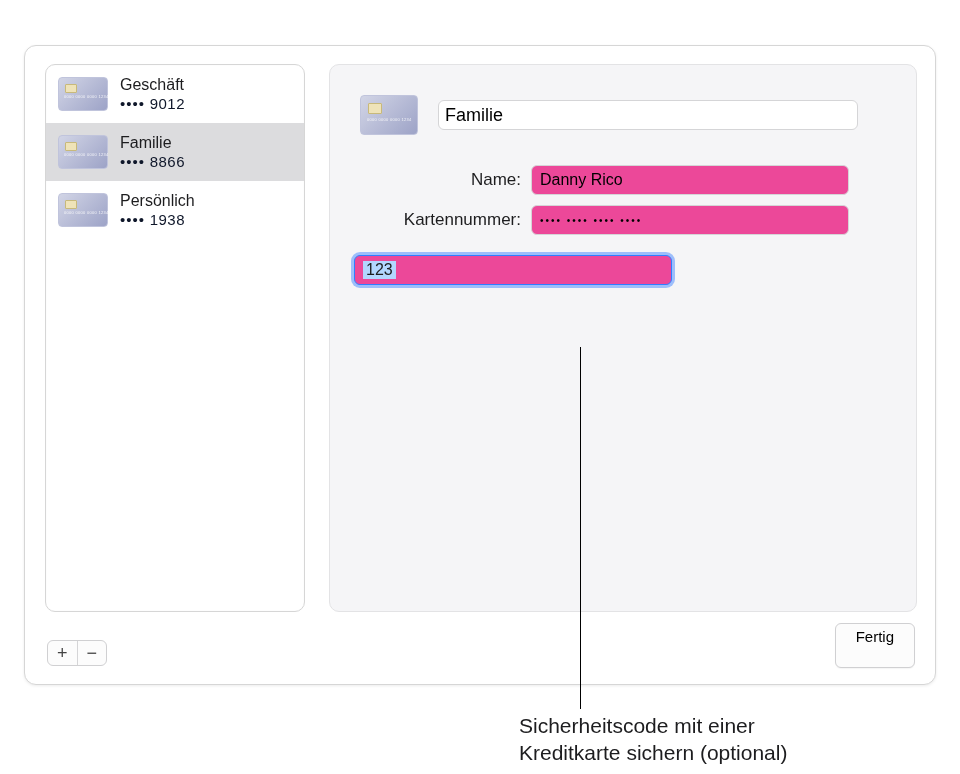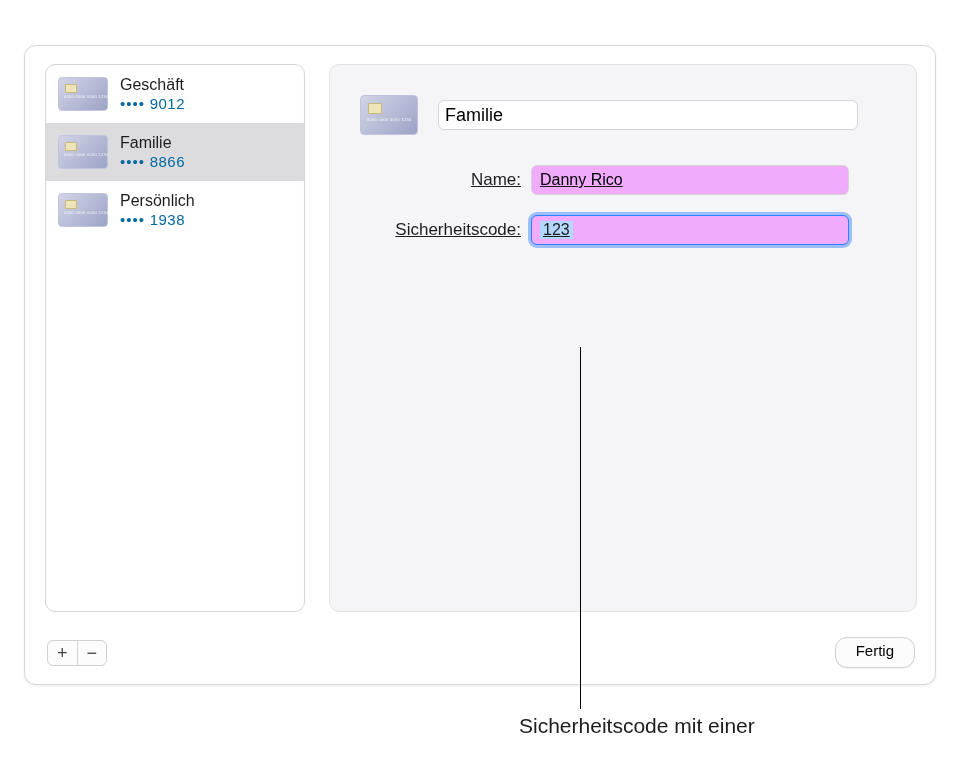--- a/index.html
+++ b/index.html
@@ -56,7 +56,7 @@
   }
   .card-sub {
     font-size: 15px;
-    color: #0369a1;
+    color: #0f172a;
     letter-spacing: 0.5px;
   }
   .card-dots {

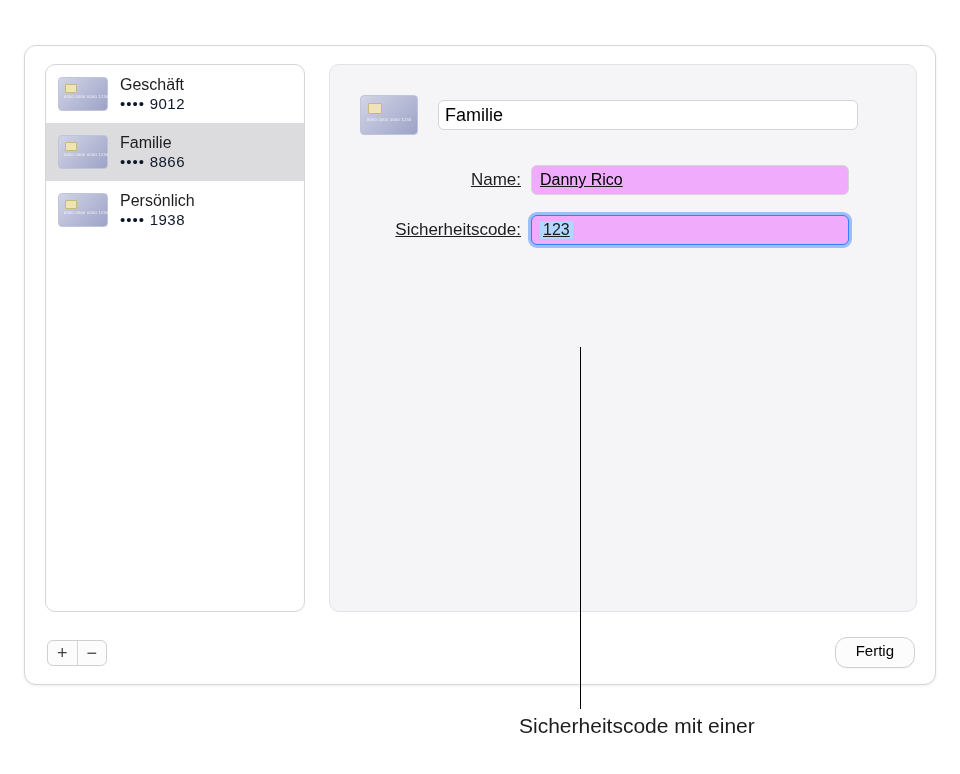--- a/index.html
+++ b/index.html
@@ -143,7 +143,6 @@
     align-items: center;
     gap: 10px;
     margin-bottom: 10px;
-    text-decoration: underline;
   }
   .form-label {
     width: 167px;

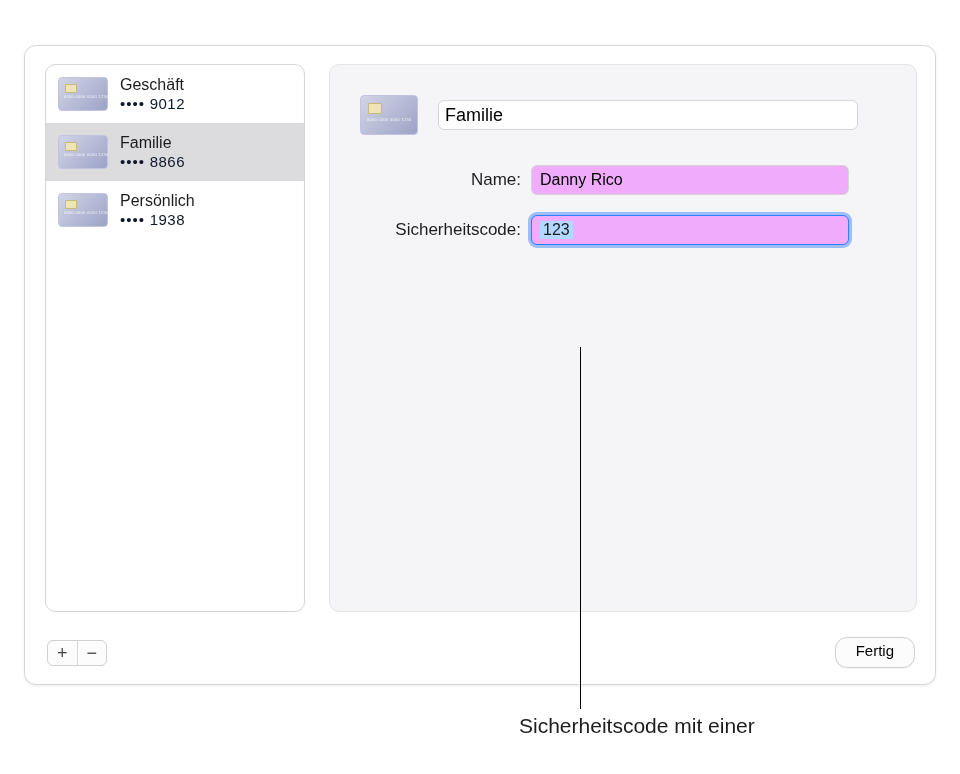--- a/index.html
+++ b/index.html
@@ -156,7 +156,7 @@
     padding: 3px 8px;
     border: 1px solid #d5d5d7;
     border-radius: 6px;
-    background: #f0abfc;
+    background: #ec4899;
     font-size: 16px;
   }
   .form-input.masked {

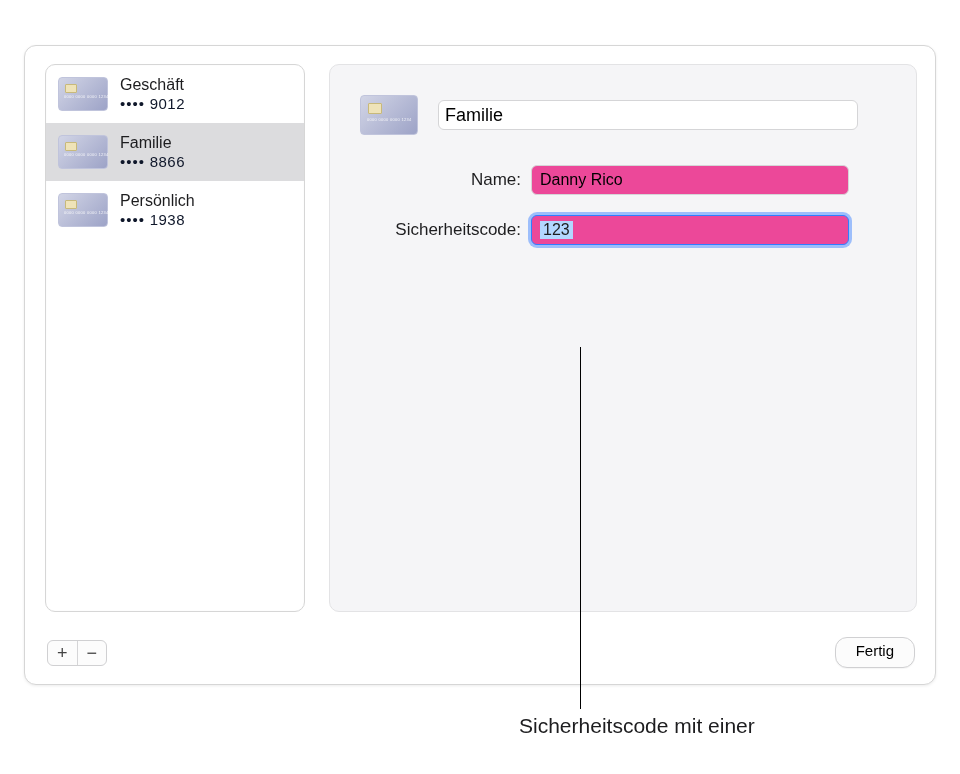--- a/index.html
+++ b/index.html
@@ -286,6 +286,10 @@
       <input class="form-input" value="Danny Rico" style="">
     </div>
 
+    <div class="form-row">
+      <div class="form-label">Kartennummer:</div>
+      <input class="form-input masked" value="•••• •••• •••• ••••" style="">
+    </div>
 
     <div class="form-row">
     </div>

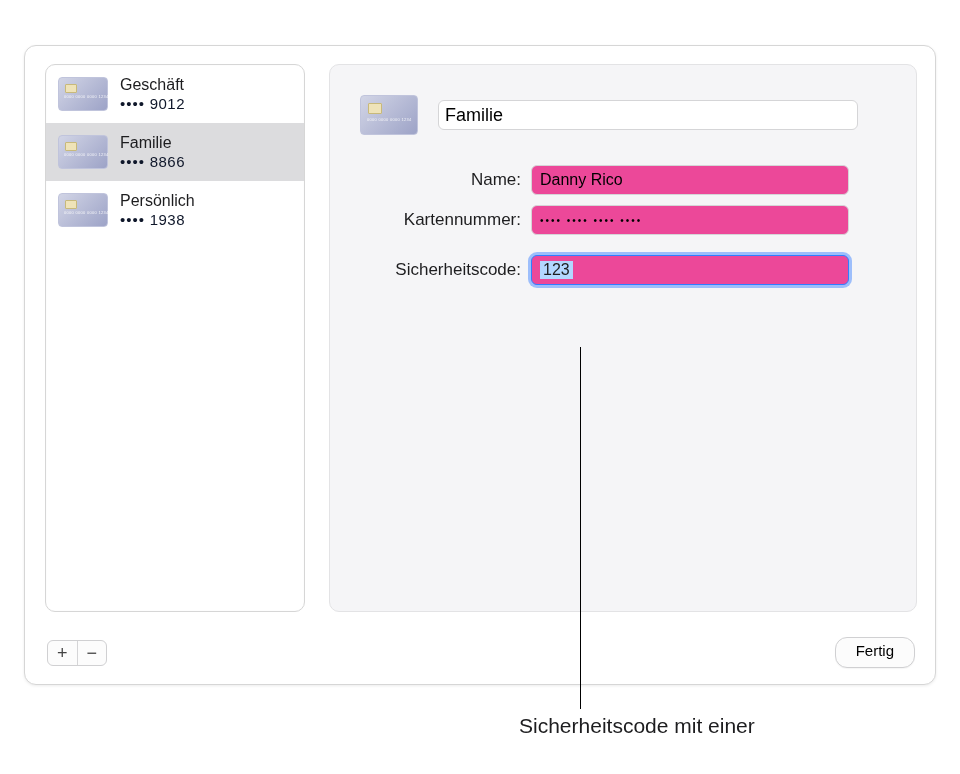--- a/index.html
+++ b/index.html
@@ -295,7 +295,6 @@
     </div>
 
     <div class="form-row">
-      <div class="form-label">Sicherheitscode:</div>
       <div class="form-input focused" style="display:flex;align-items:center;">
         <span class="selected-text">123</span>
       </div>

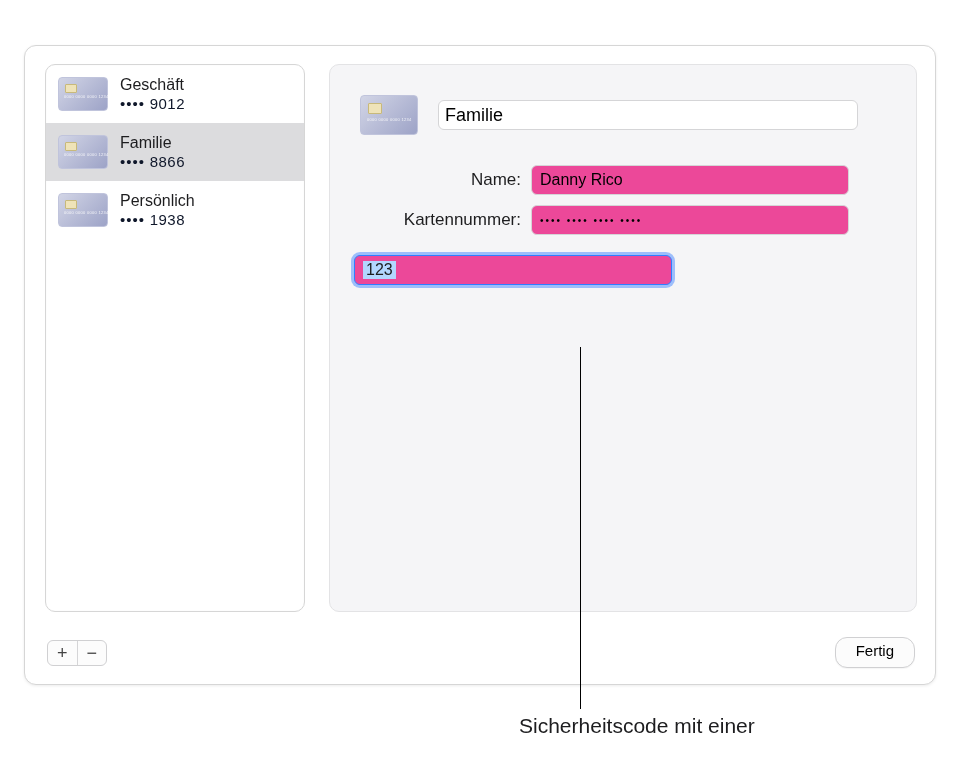--- a/index.html
+++ b/index.html
@@ -206,10 +206,10 @@
     right: 20px;
     bottom: 16px;
     border: 1px solid #d0d0d2;
-    border-radius: 12px;
+    border-radius: 6px;
     background: #fcfcfc;
     font-size: 15px;
-    padding: 4px 20px 8px;
+    padding: 4px 20px 22px;
     cursor: pointer;
     box-shadow: 0 1px 1px rgba(0,0,0,0.04);
   }

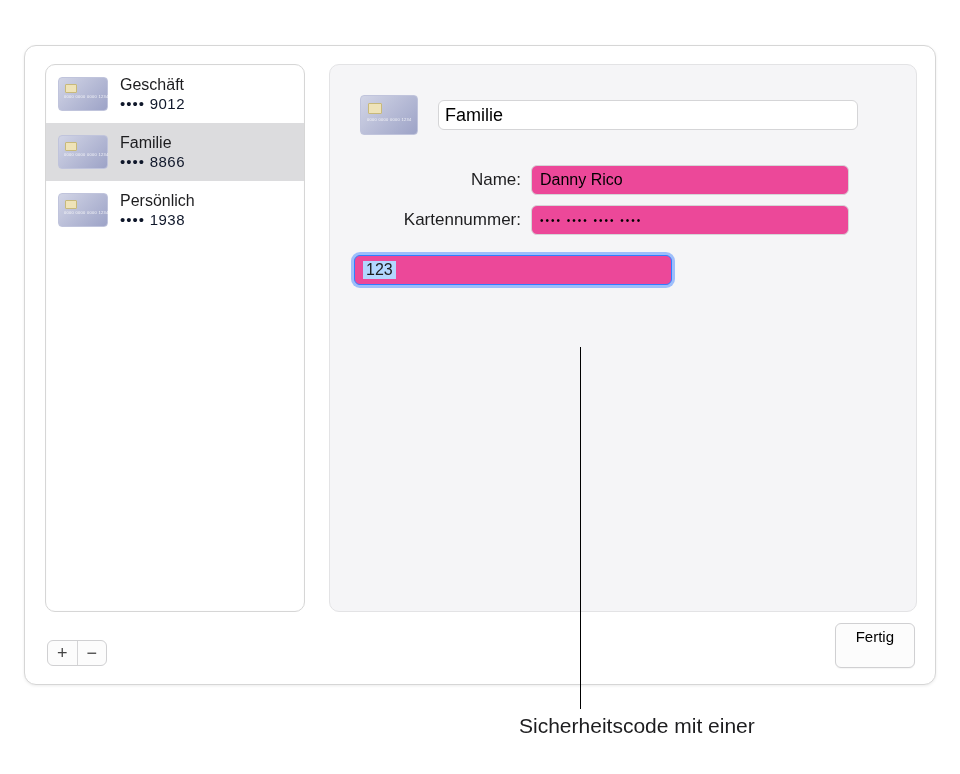--- a/index.html
+++ b/index.html
@@ -314,6 +314,7 @@
 <div class="callout-line"></div>
 <div class="annotation">
   <span>Sicherheitscode mit einer</span><br>
+  <span>Kreditkarte sichern (optional)</span>
 </div>
 
 </body></html>

